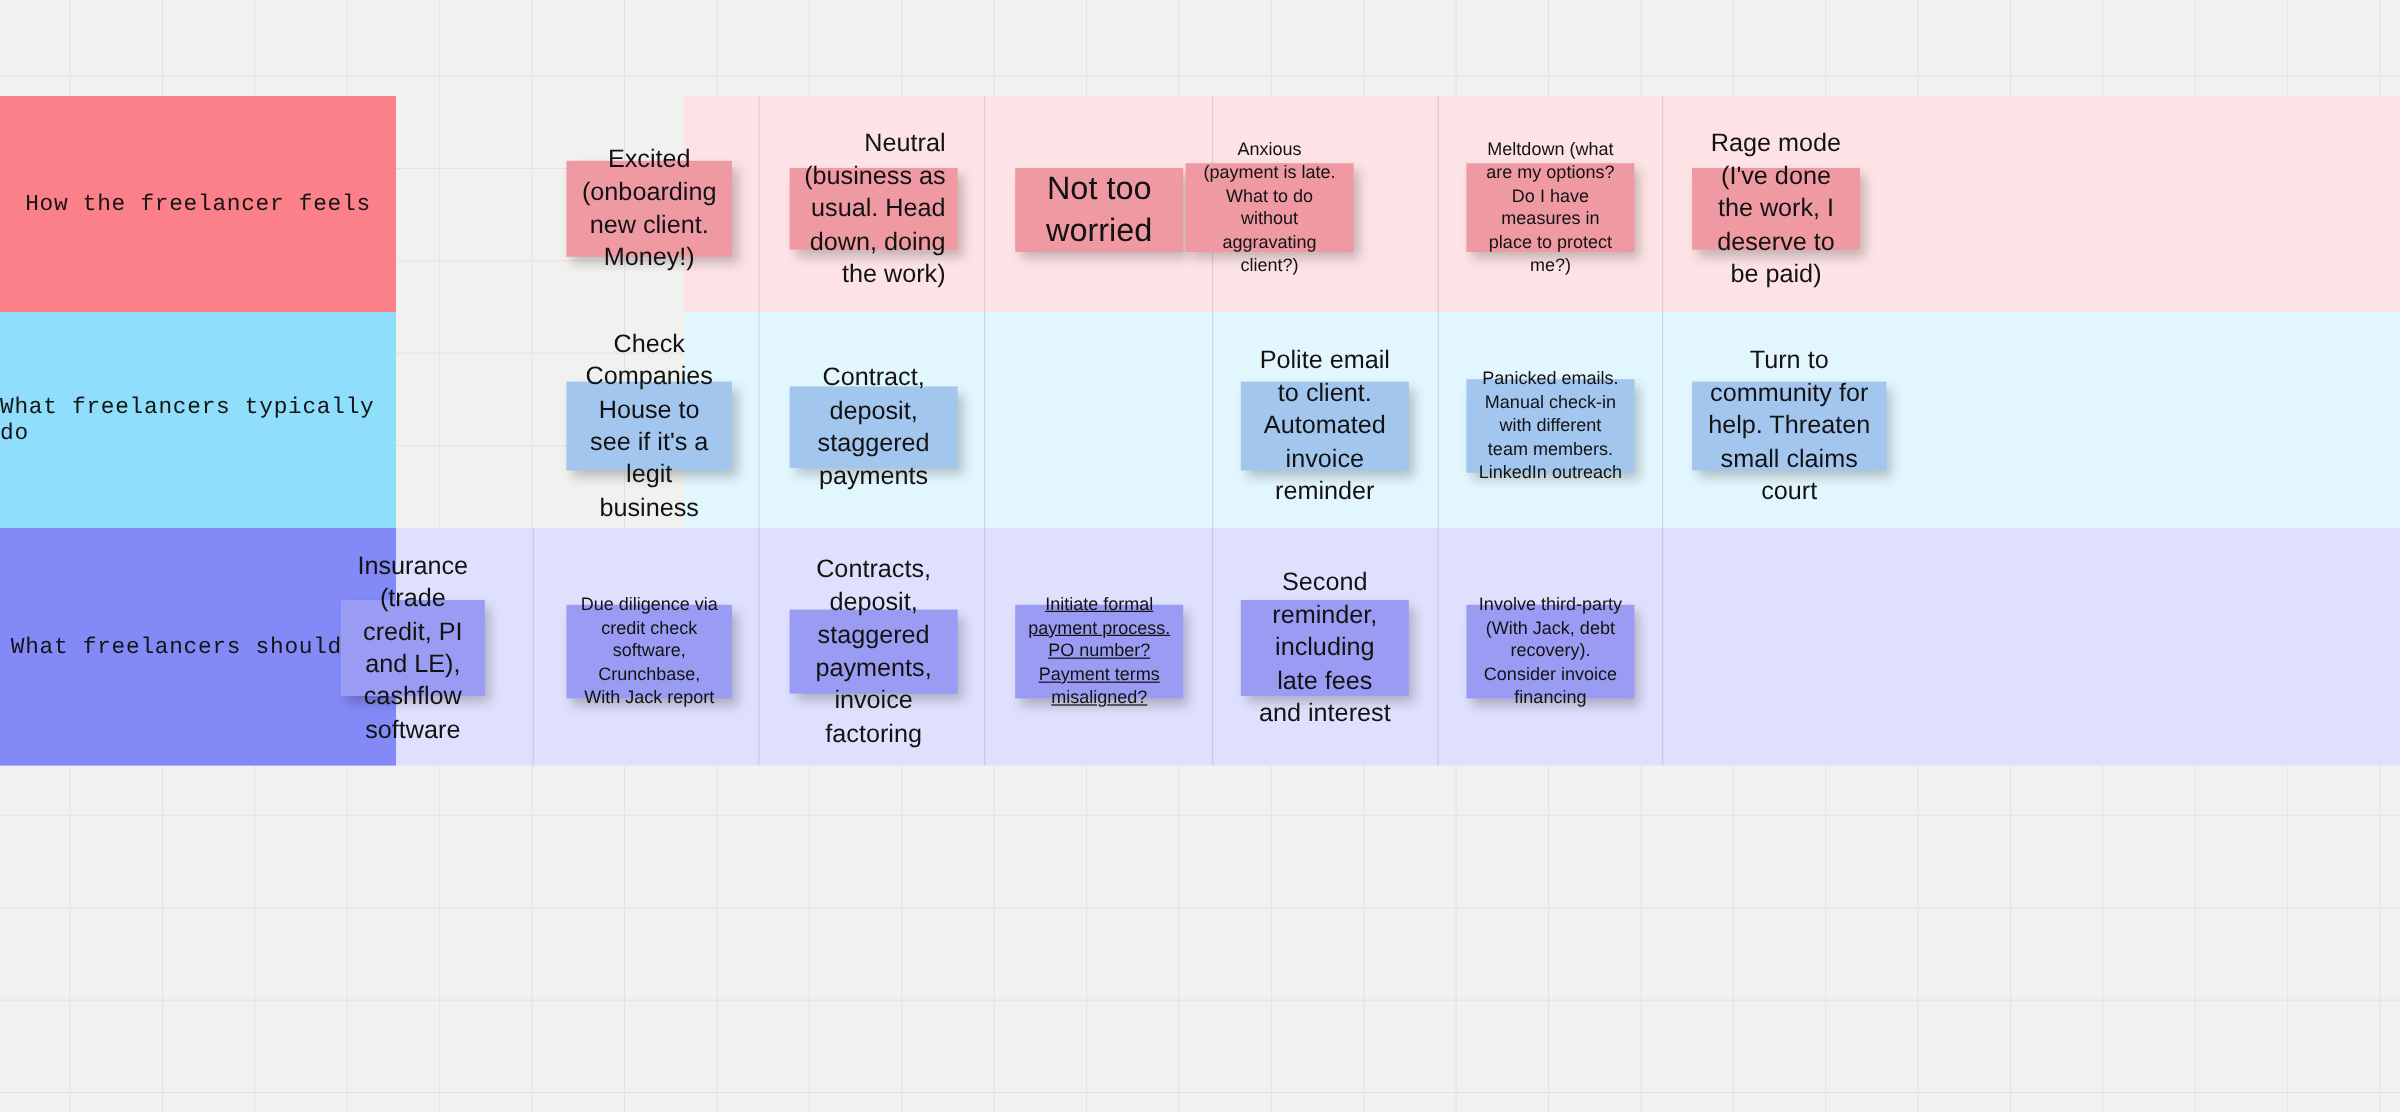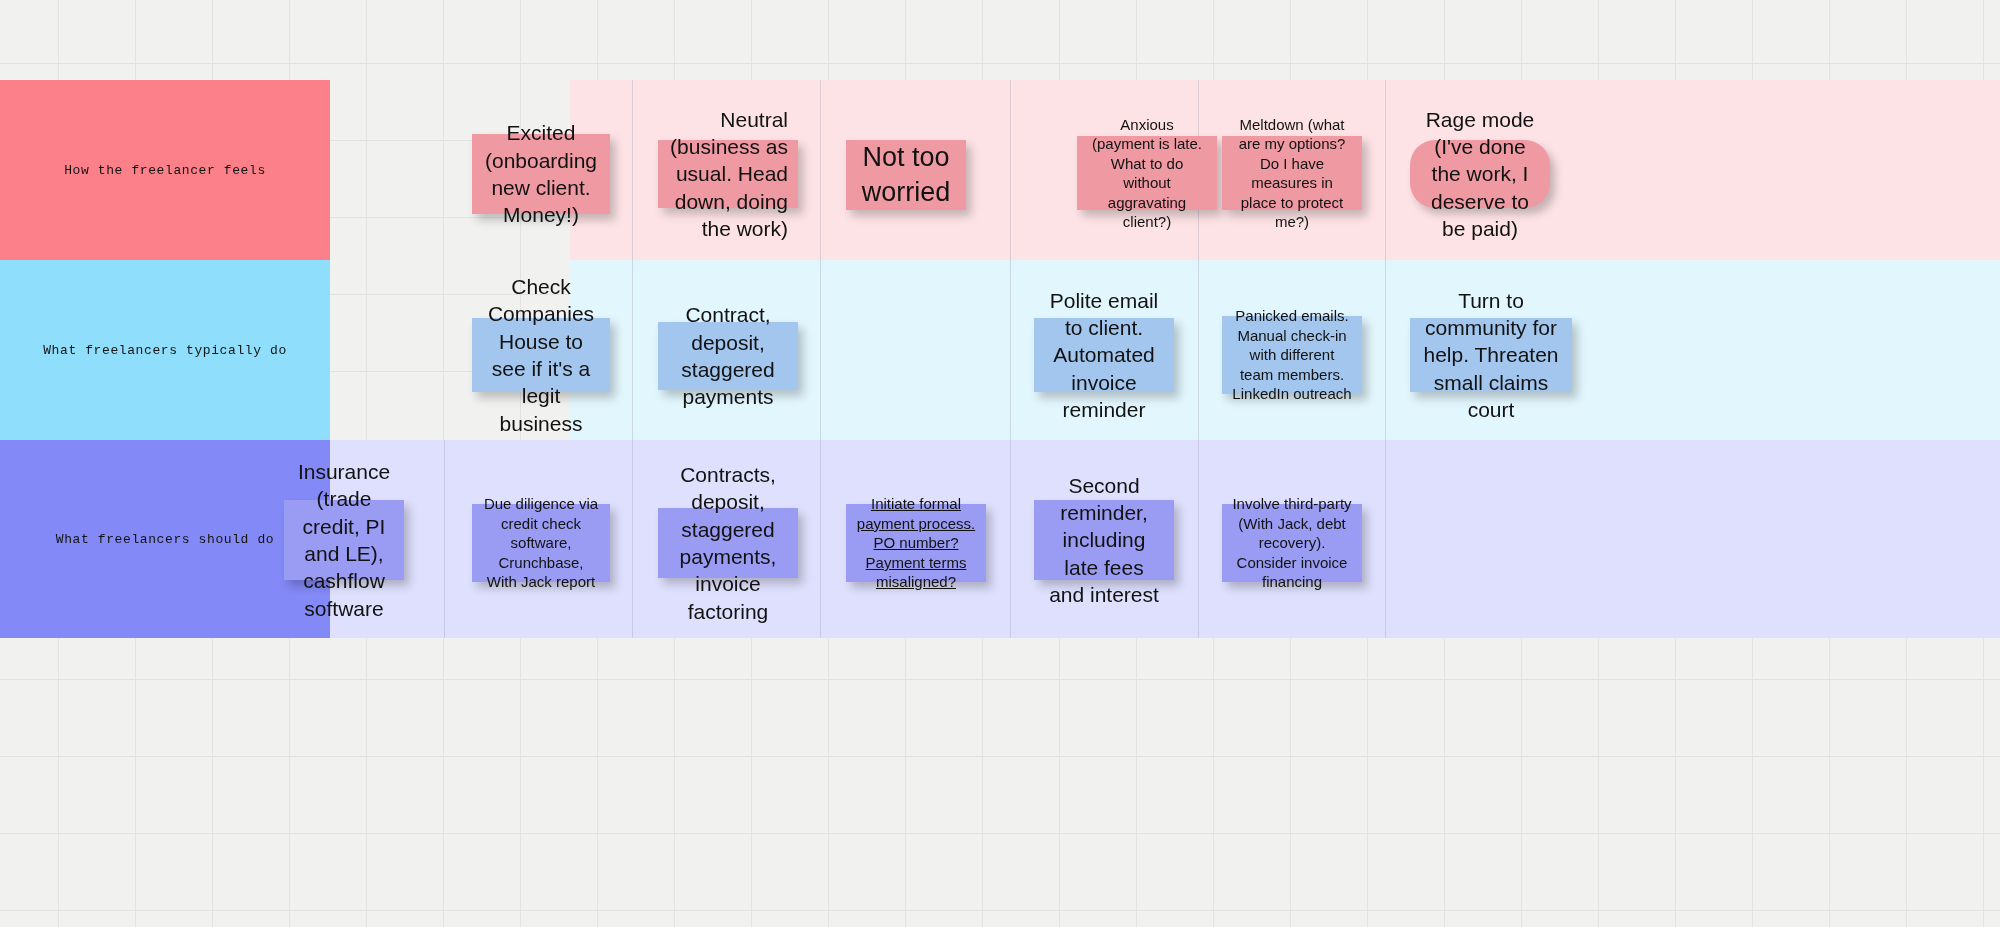--- a/index.html
+++ b/index.html
@@ -97,7 +97,7 @@
   <div class="note note-pink fs-xl" style="left:846px; top:140px; width:120px; height:70px;">
     <span>Not too worried</span>
   </div>
-  <div class="note note-pink fs-sm" style="left:1077px; top:136px; width:140px; height:74px;">
+  <div class="note note-pink fs-sm" style="left:988px; top:136px; width:140px; height:74px;">
     <span>Anxious (payment is late. What to do without aggravating client?)</span>
   </div>
   <div class="note note-pink fs-sm" style="left:1222px; top:136px; width:140px; height:74px;">

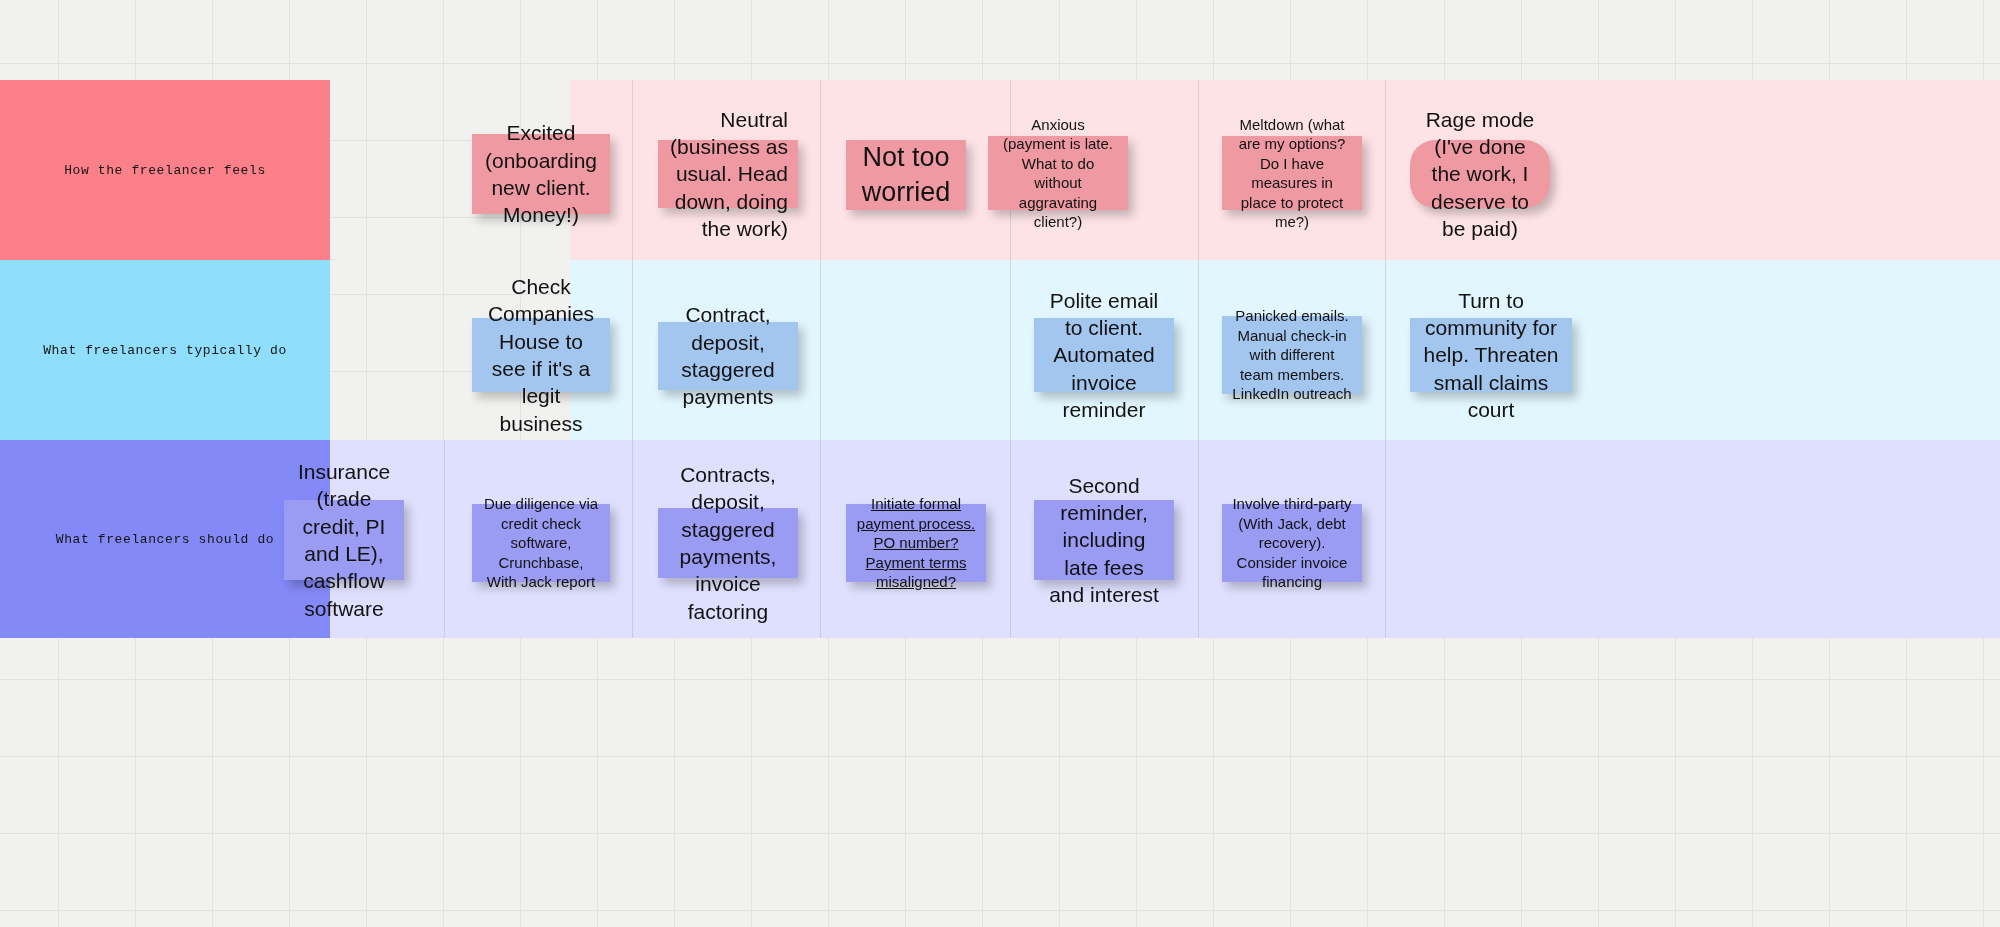--- a/index.html
+++ b/index.html
@@ -103,7 +103,7 @@
   <div class="note note-pink fs-sm" style="left:1222px; top:136px; width:140px; height:74px;">
     <span>Meltdown (what are my options? Do I have measures in place to protect me?)</span>
   </div>
-  <div class="note note-pink fs-lg" style="left:1410px; top:140px; width:140px; height:68px;border-radius:25px;">
+  <div class="note note-pink fs-lg" style="left:1410px; top:140px; width:140px; height:68px;">
     <span>Rage mode (I've done the work, I deserve to be paid)</span>
   </div>
 

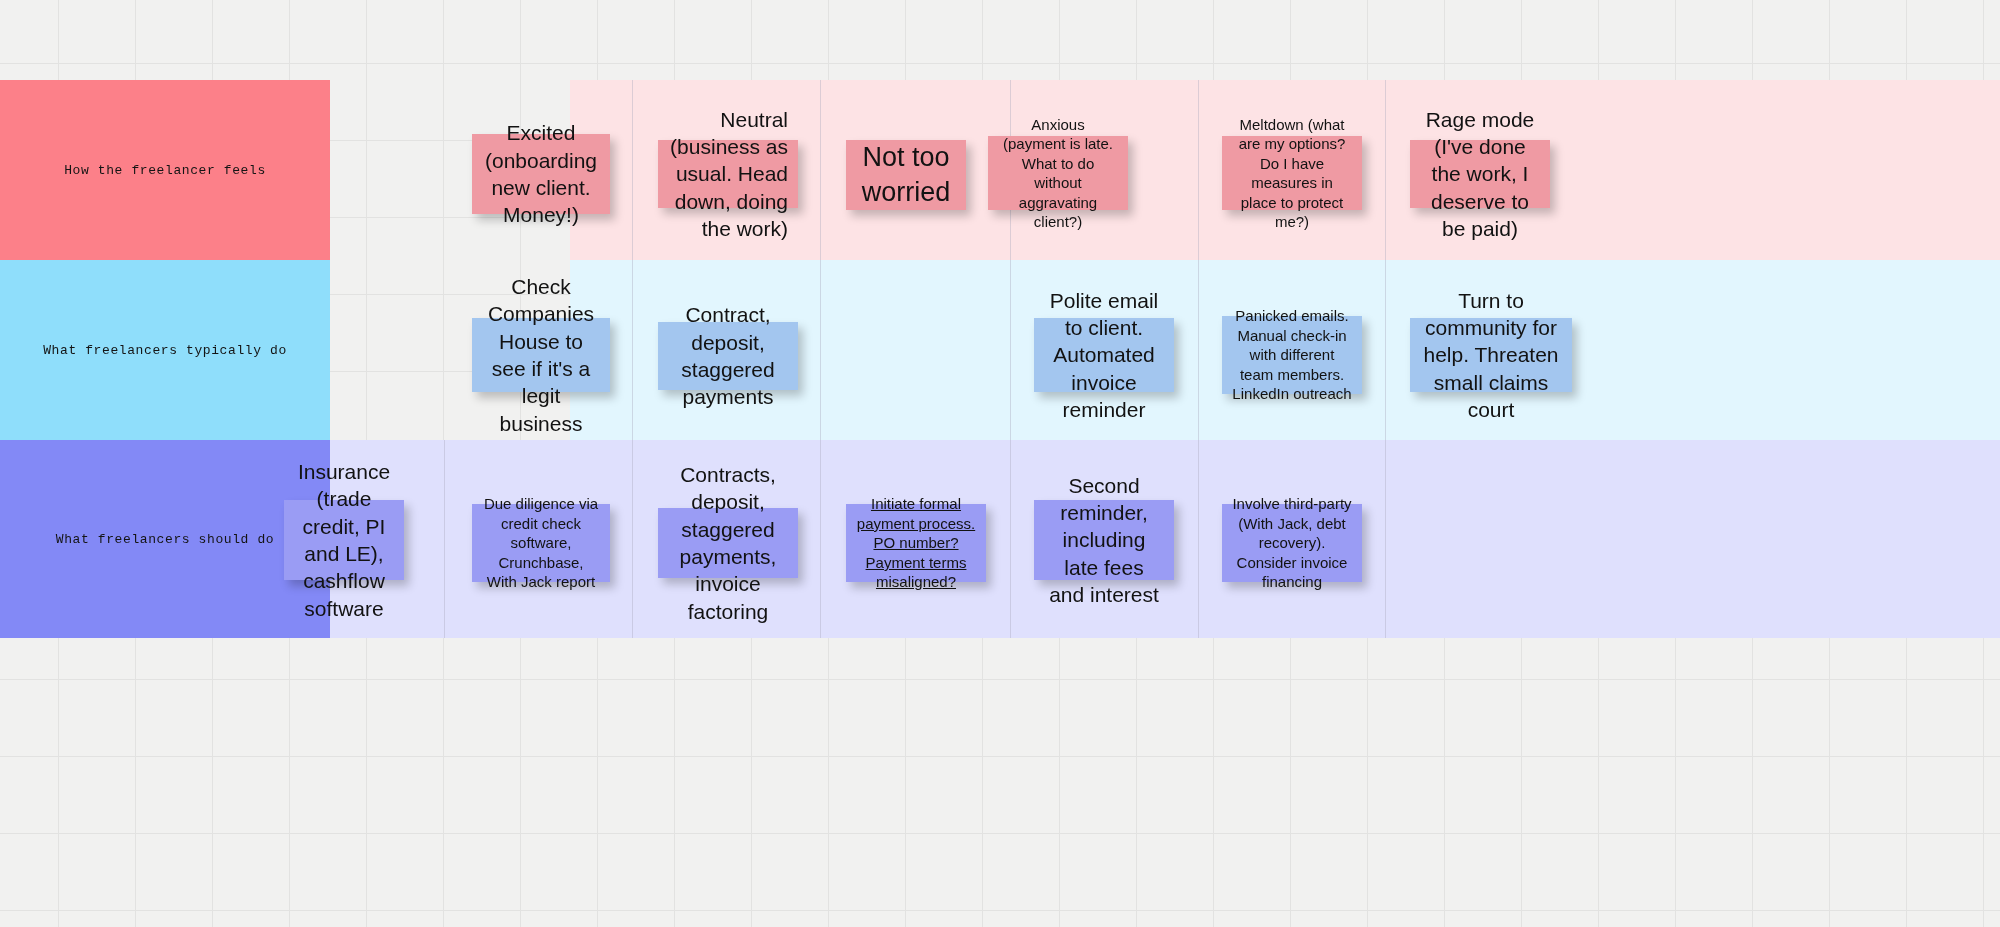--- a/index.html
+++ b/index.html
@@ -37,7 +37,7 @@
     align-items: center;
     justify-content: center;
     font-family: "Liberation Mono", "DejaVu Sans Mono", monospace;
-    font-size: 13px;
+    font-size: 19px;
     letter-spacing: 0.6px;
     color: #141414;
   }

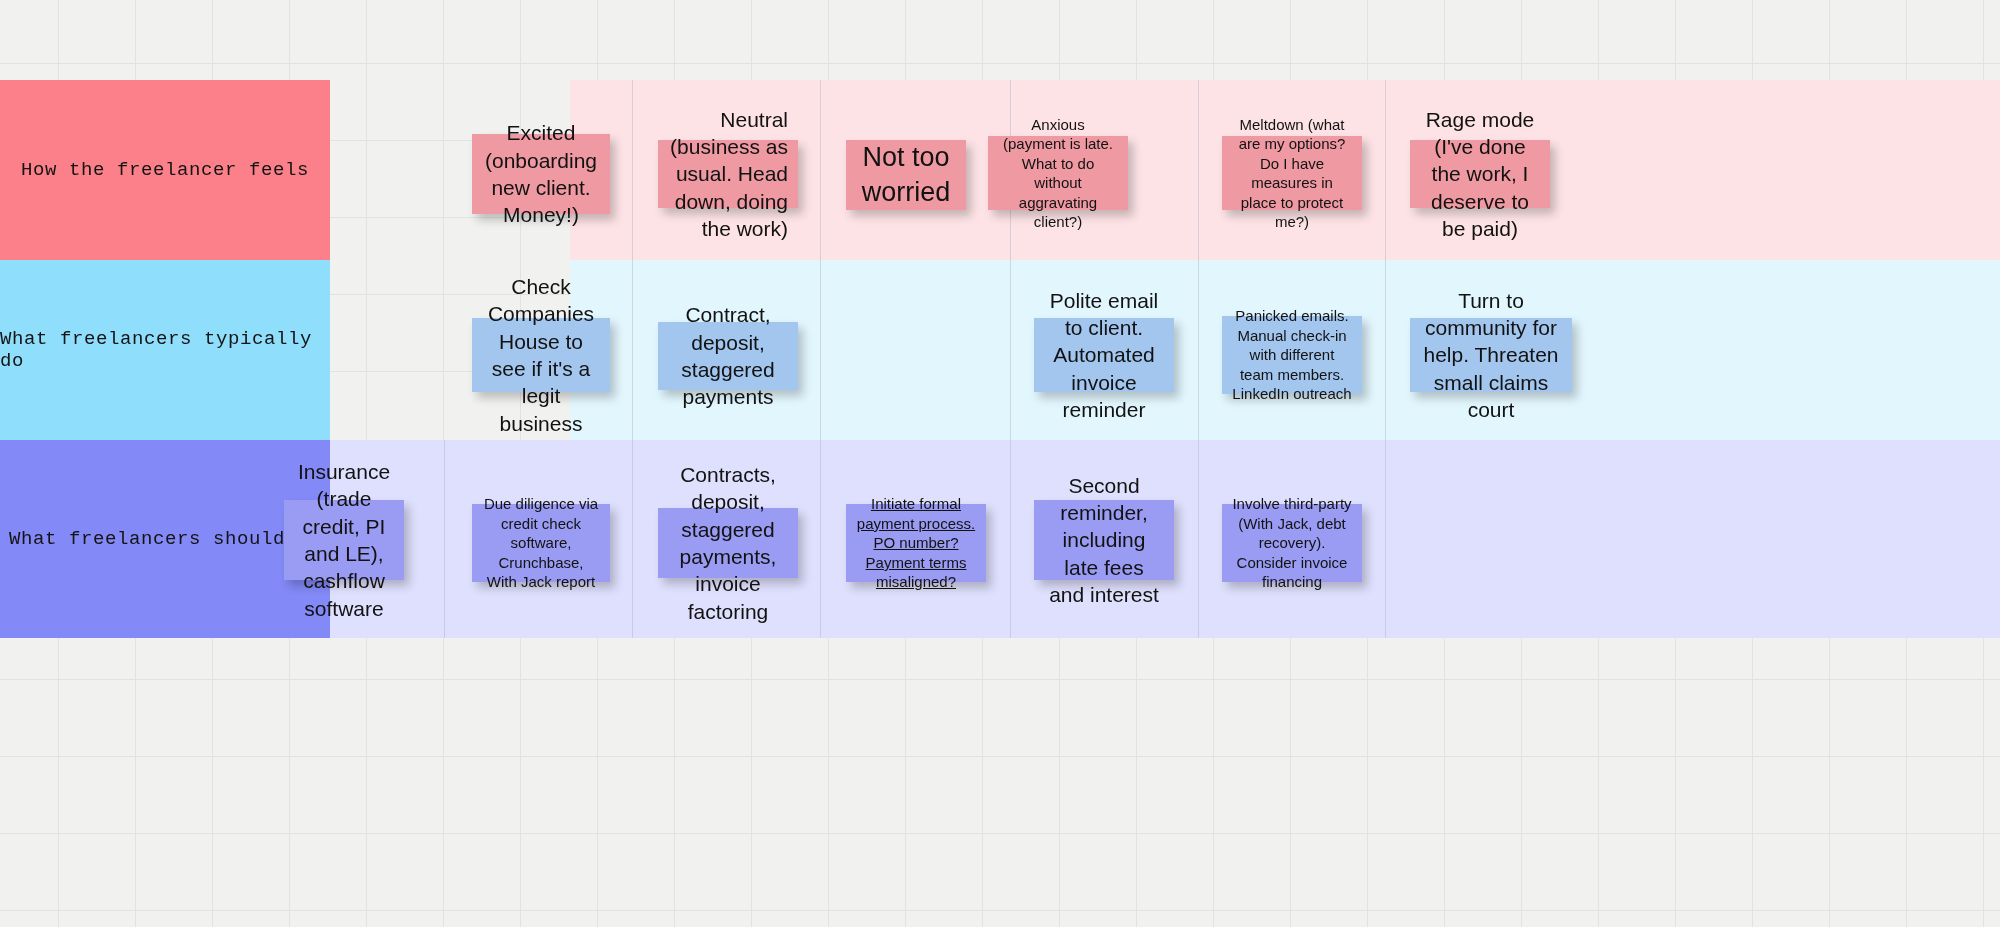--- a/index.html
+++ b/index.html
@@ -94,7 +94,7 @@
   <div class="note note-pink fs-lg" style="left:658px; top:140px; width:140px; height:68px;text-align:right;">
     <span>Neutral (business as usual. Head down, doing the work)</span>
   </div>
-  <div class="note note-pink fs-xl" style="left:846px; top:140px; width:120px; height:70px;">
+  <div class="note note-pink fs-xl" style="left:846px; top:140px; width:140px; height:70px;">
     <span>Not too worried</span>
   </div>
   <div class="note note-pink fs-sm" style="left:988px; top:136px; width:140px; height:74px;">

